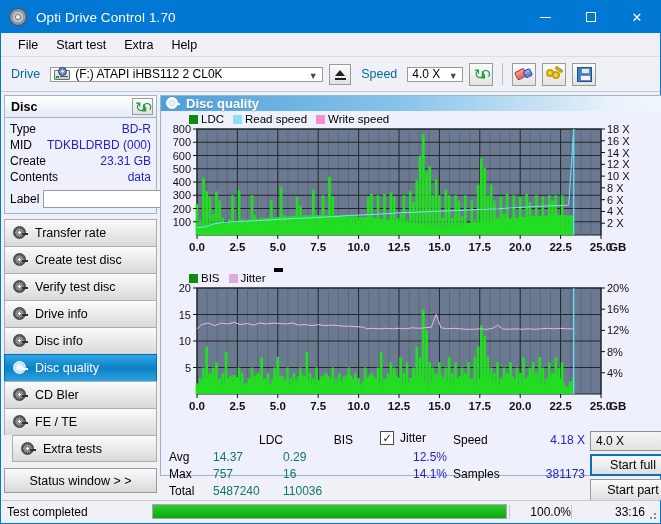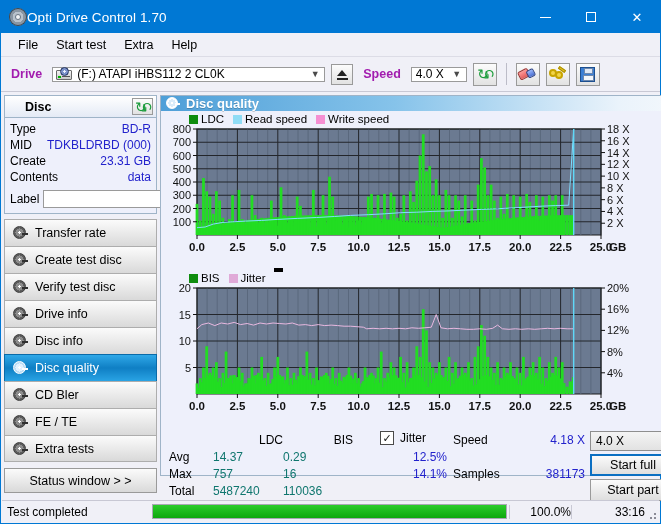--- a/index.html
+++ b/index.html
@@ -19,7 +19,7 @@
             background:radial-gradient(circle at 50% 50%, #ffffff 0 14%, #b9c2cc 15% 42%, #8a96a3 43% 70%, #5d6b79 71% 100%);
             box-shadow:inset 0 0 0 1px #3a4652;position:relative;}
   .app-icon:after{content:"";position:absolute;left:6px;top:6px;width:6px;height:6px;border-radius:50%;background:#f2f4f7;box-shadow:inset 0 0 0 1px #6d7a88;}
-  .title-text{color:#fff;font-size:13.5px;letter-spacing:.1px;}
+  .title-text{color:#fff;font-size:13.5px;margin-left:9px;letter-spacing:.1px;}
   .winbtns{position:absolute;right:0;top:0;height:32px;display:flex;}
   .winbtn{width:46px;height:32px;display:flex;align-items:center;justify-content:center;color:#fff;font-size:13px;}
   .minglyph{width:11px;height:1px;background:#fff;}

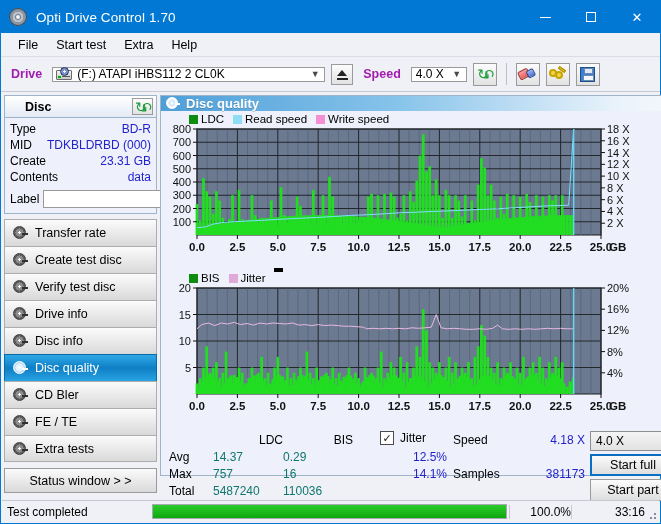--- a/index.html
+++ b/index.html
@@ -31,7 +31,7 @@
 
   
   .toolbar{height:34px;background:#f0f0f7;display:flex;align-items:center;padding:0 6px;gap:6px;border-bottom:1px solid #c8c8d4;}
-  .tb-label{font-size:12.5px;font-weight:bold;color:#a21caf;padding:0 4px;}
+  .tb-label{font-size:12.5px;font-weight:normal;color:#0369a1;padding:0 4px;}
   .combo{height:15px;background:#fff;border:1px solid #9a9a9a;display:flex;align-items:center;
          box-sizing:border-box;font-size:12px;color:#000;position:relative;}
   .combo .arrow{margin-left:auto;width:18px;text-align:center;color:#4a4a4a;font-size:9px;line-height:1;}

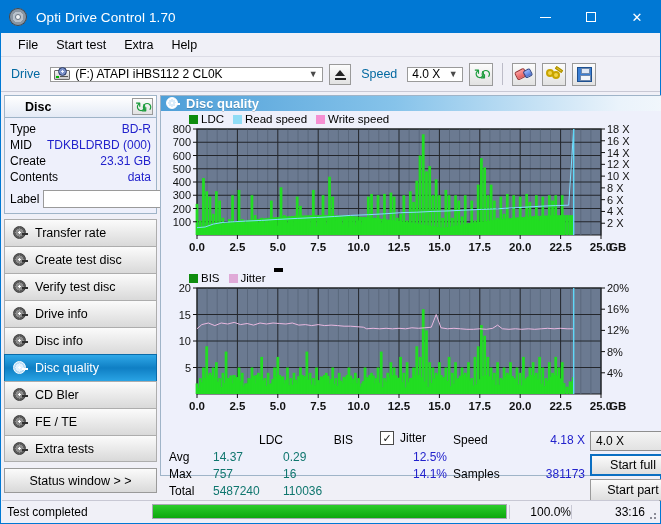--- a/index.html
+++ b/index.html
@@ -32,7 +32,7 @@
   
   .toolbar{height:34px;background:#f0f0f7;display:flex;align-items:center;padding:0 6px;gap:6px;border-bottom:1px solid #c8c8d4;}
   .tb-label{font-size:12.5px;font-weight:normal;color:#0369a1;padding:0 4px;}
-  .combo{height:15px;background:#fff;border:1px solid #9a9a9a;display:flex;align-items:center;
+  .combo{height:15px;background:#fff;border:1px solid #9a9a9a;display:flex;align-items:flex-end;
          box-sizing:border-box;font-size:12px;color:#000;position:relative;}
   .combo .arrow{margin-left:auto;width:18px;text-align:center;color:#4a4a4a;font-size:9px;line-height:1;}
   #drive-combo{width:273px;padding-left:3px;gap:5px;}

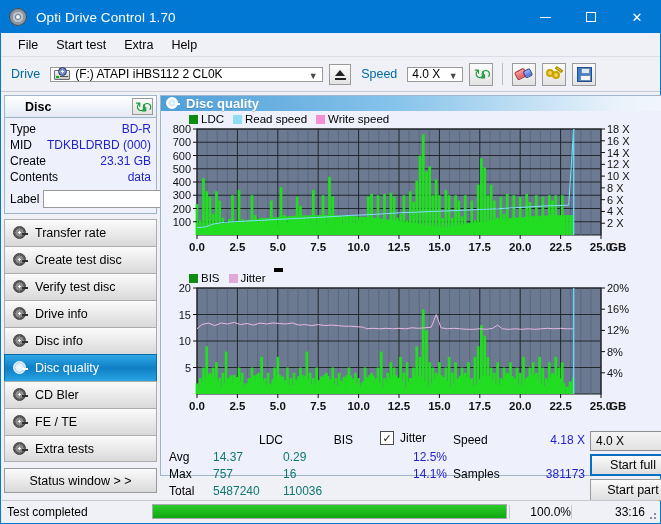--- a/index.html
+++ b/index.html
@@ -75,7 +75,7 @@
   .disc-panel{border:1px solid #9fb4c8;background:#eef0fb;box-sizing:border-box;}
   .disc-head{height:21px;background:linear-gradient(#ffffff,#e4eaf5);border-bottom:1px solid #9fb4c8;
              display:flex;align-items:center;padding:0 3px;}
-  .disc-head .t{font-weight:bold;font-size:12.5px;color:#000;flex:1;padding-left:3px;margin-left:14px;}
+  .disc-head .t{font-weight:bold;font-size:12.5px;color:#000;flex:1;padding-left:3px;}
   .disc-rows{padding:4px 5px 5px 5px;}
   .drow{display:flex;align-items:flex-start;height:16px;font-size:12px;}
   .drow .k{color:#000;flex:none;}

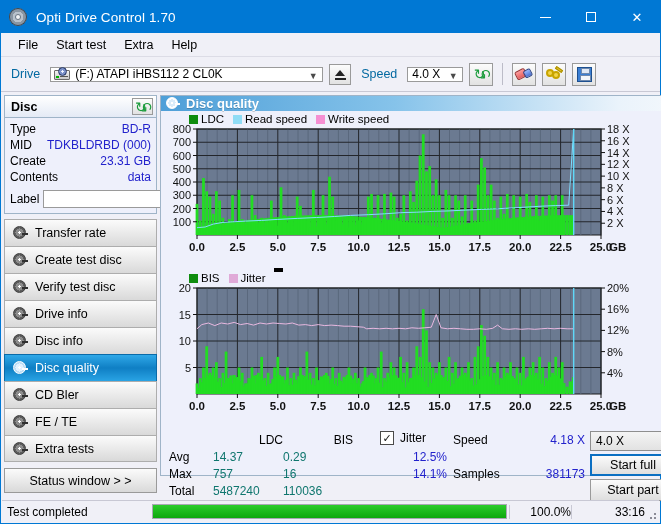--- a/index.html
+++ b/index.html
@@ -91,7 +91,7 @@
   .nav{margin-top:5px;}
   .nav-btn{height:27px;display:flex;align-items:center;gap:7px;padding-left:8px;box-sizing:border-box;
            background:linear-gradient(#fbfbfb,#d9d9d9);border:1px solid #adadad;border-bottom:none;font-size:12.5px;color:#000;}
-  .nav-btn:last-child{border-bottom:1px solid #adadad;}
+  .nav-btn:last-child{border-bottom:1px solid #adadad;margin-left:8px;}
   .nav-btn.sel{background:linear-gradient(#2fa8e8,#0f7fc4 50%,#29a3e4);color:#fff;border-color:#0a6aa8;}
   .nav-ico{width:15px;height:14px;position:relative;flex:none;}
   .nav-ico .ring{position:absolute;left:0;top:0;width:13px;height:13px;border-radius:50%;

